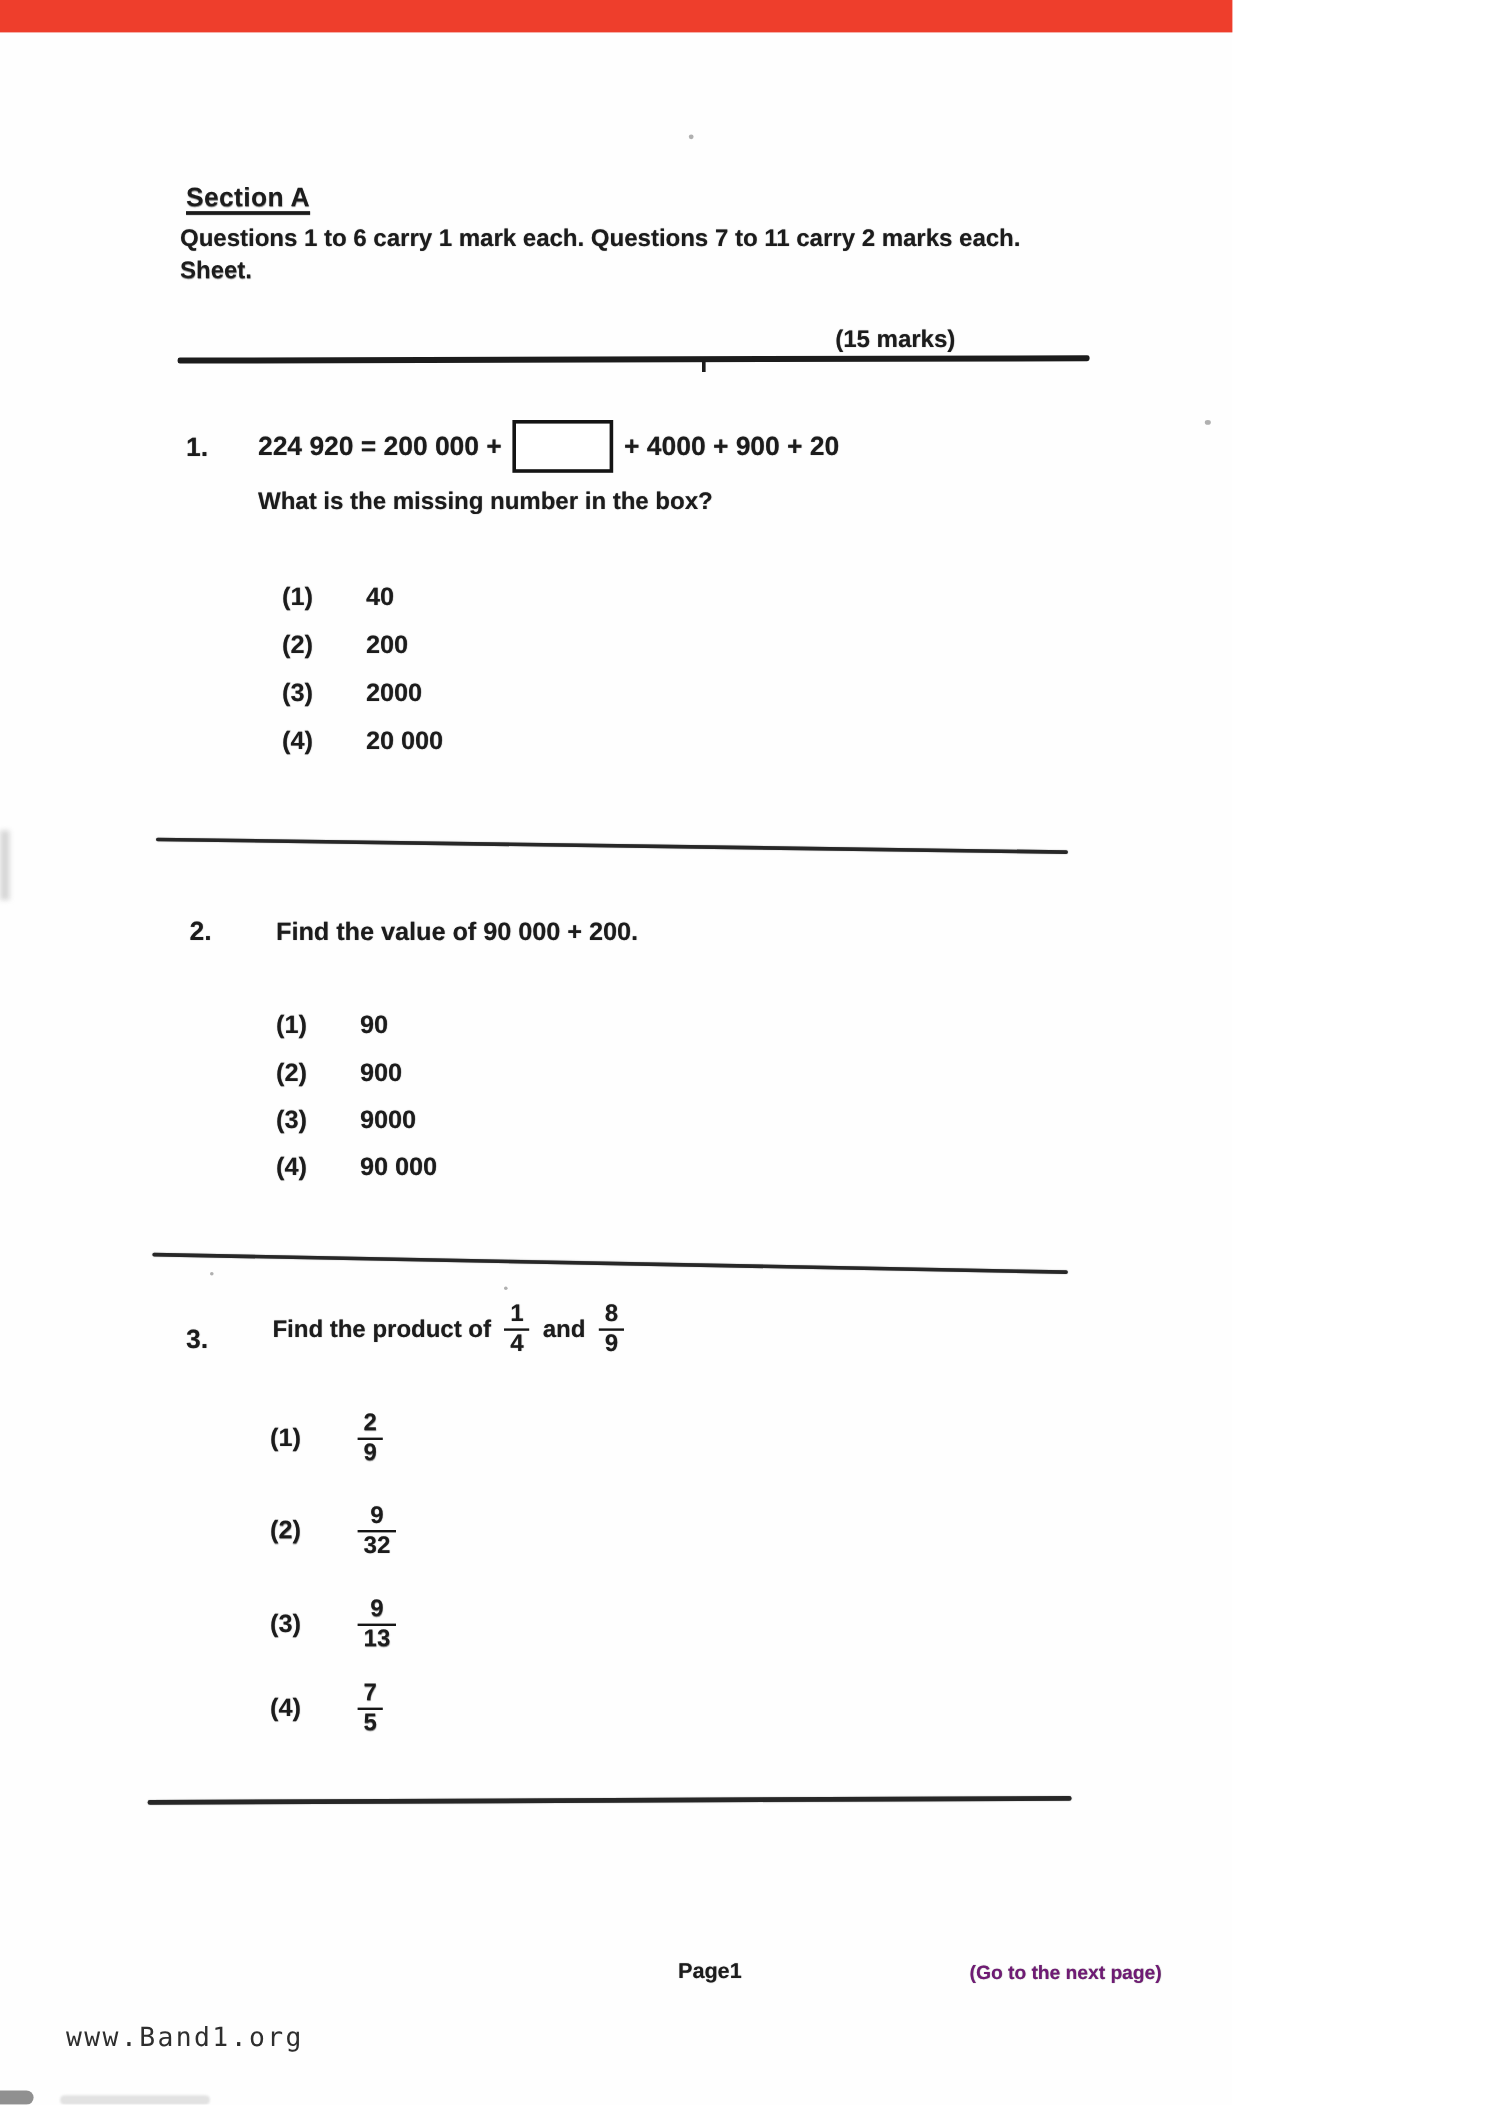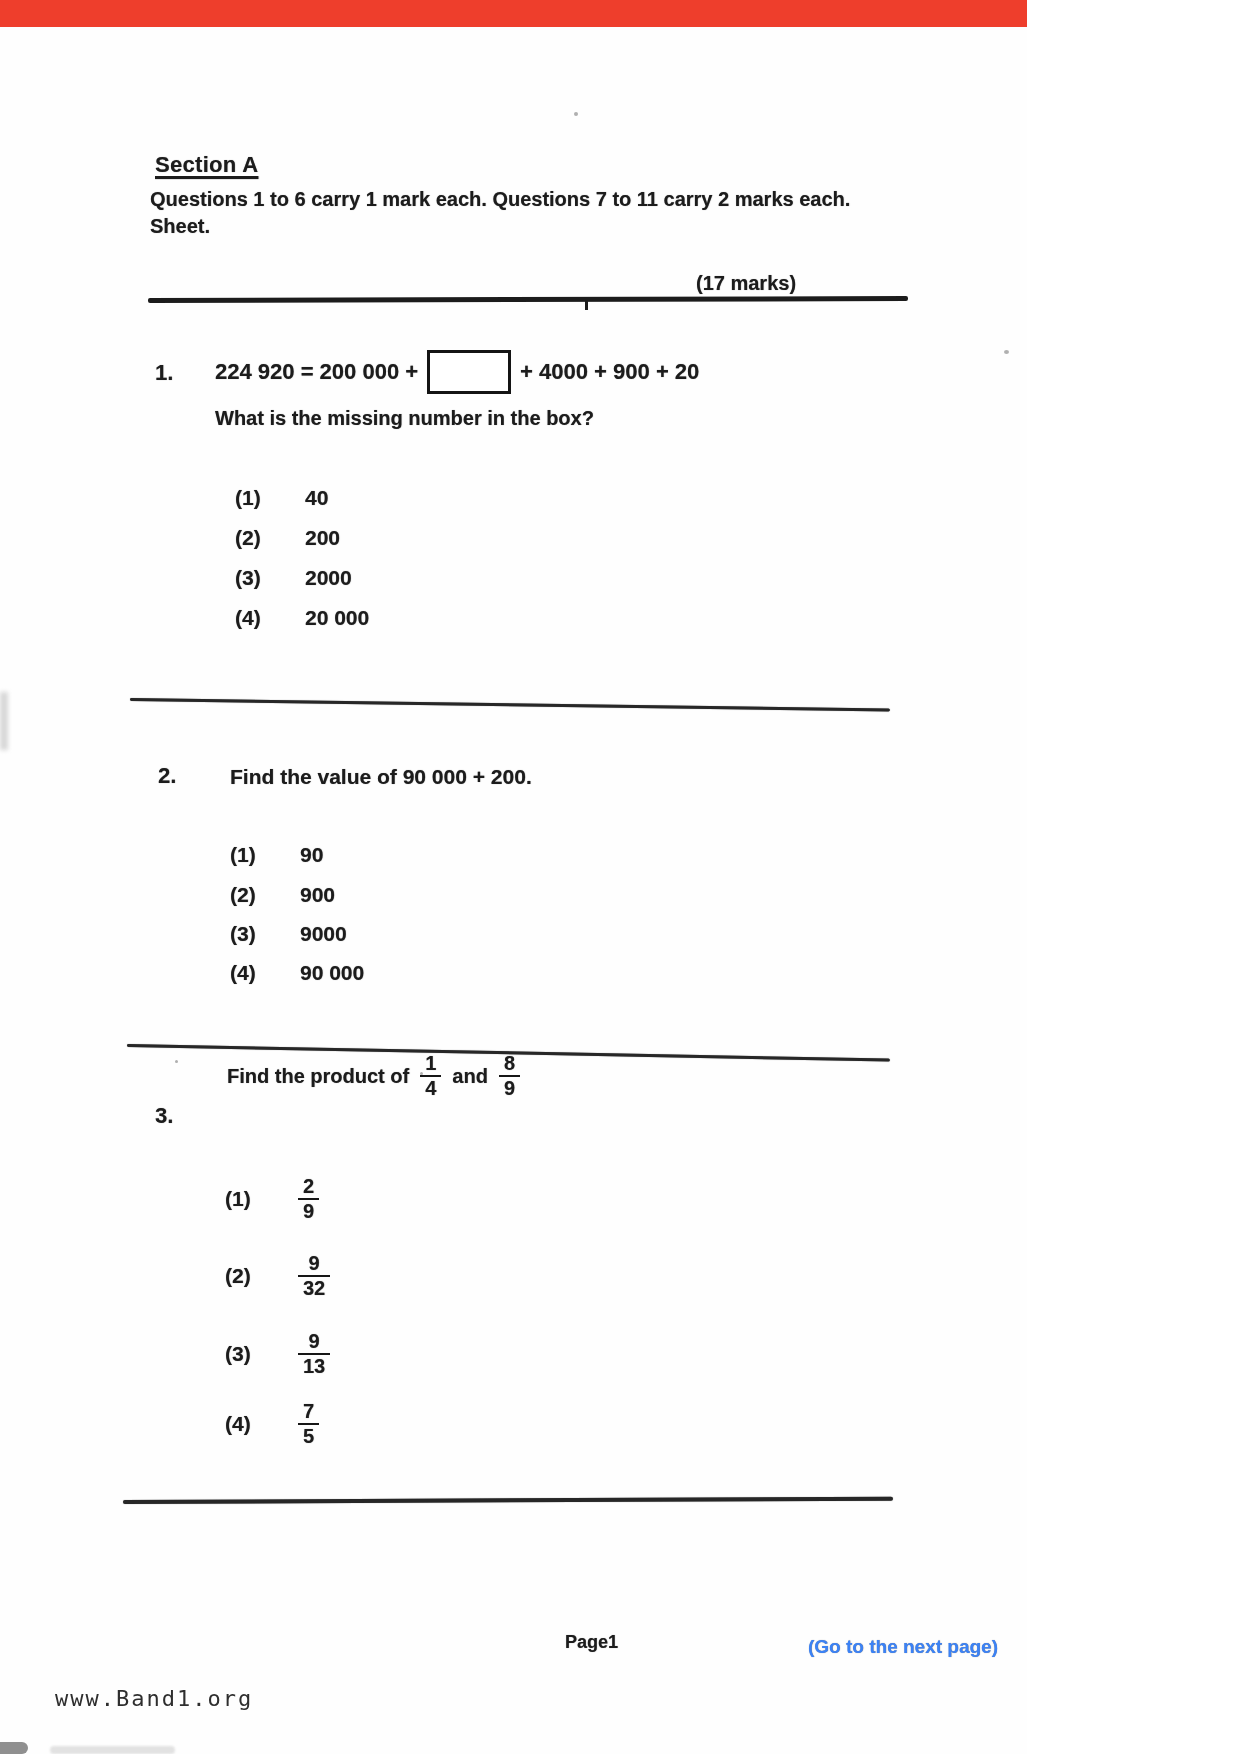--- a/index.html
+++ b/index.html
@@ -60,7 +60,7 @@
     <div>Sheet.</div>
   </div>
 
-  <div class="abs marks scan" style="right:331px; top:272px; transform:translateX(100%);">(17 marks)</div>
+  <div class="abs marks scan" style="right:331px; top:272px; transform:translateX(100%);">(15 marks)</div>
 
   <div class="abs rule-thick" style="left:148px; top:298px; width:760px; transform:rotate(-0.15deg);"></div>
   <div class="abs" style="left:585px; top:301px; width:3px; height:9px; background:#1c1c1c;"></div>

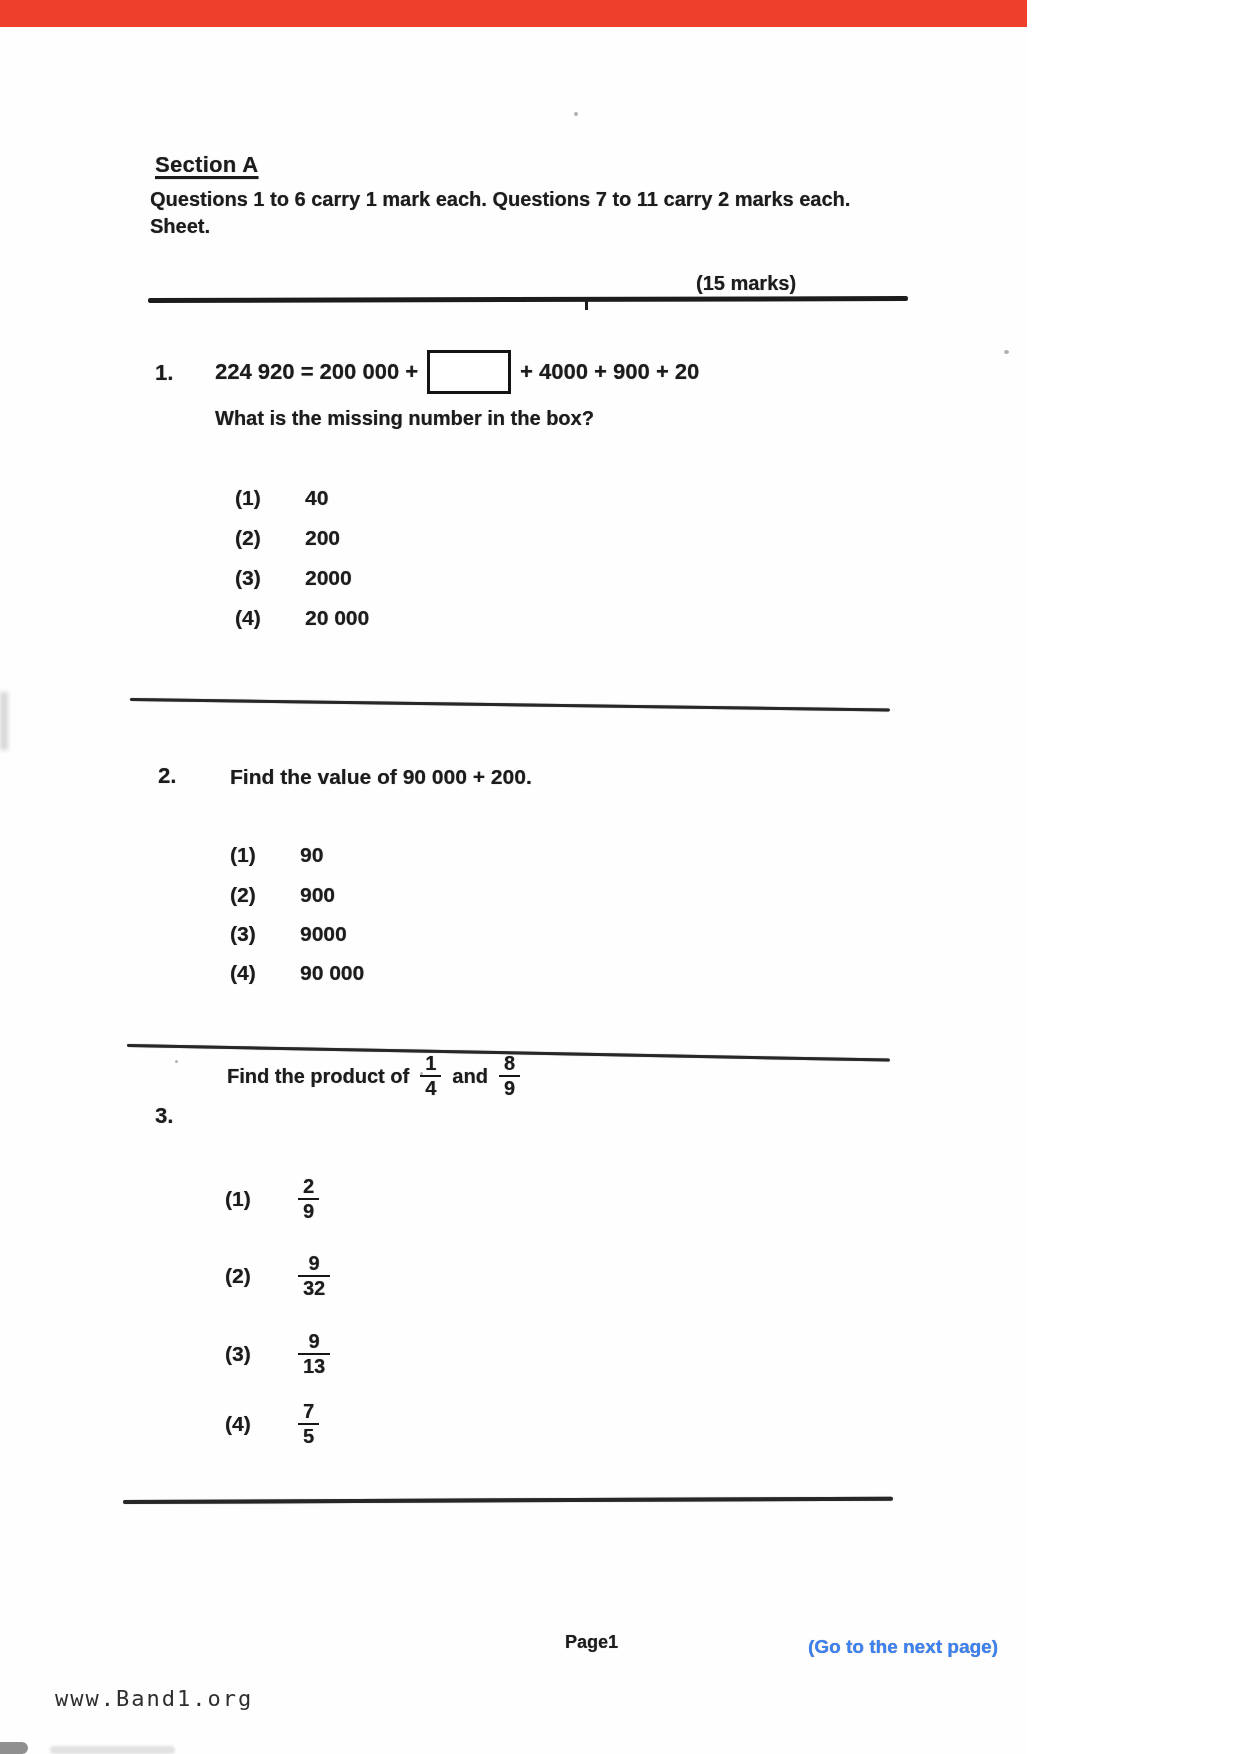--- a/index.html
+++ b/index.html
@@ -115,7 +115,7 @@
   <div class="abs divider" style="left:127px; top:1044px; width:763px; transform:rotate(1.1deg);"></div>
 
   <div class="abs qnum scan" style="left:155px; top:1103px;">3.</div>
-  <div class="abs q3line scan" style="left:227px; top:1052px;">
+  <div class="abs q3line scan" style="left:227px; top:1084px;">
     <span>Find the product of</span>
     <span class="frac">
       <span class="num">1</span>

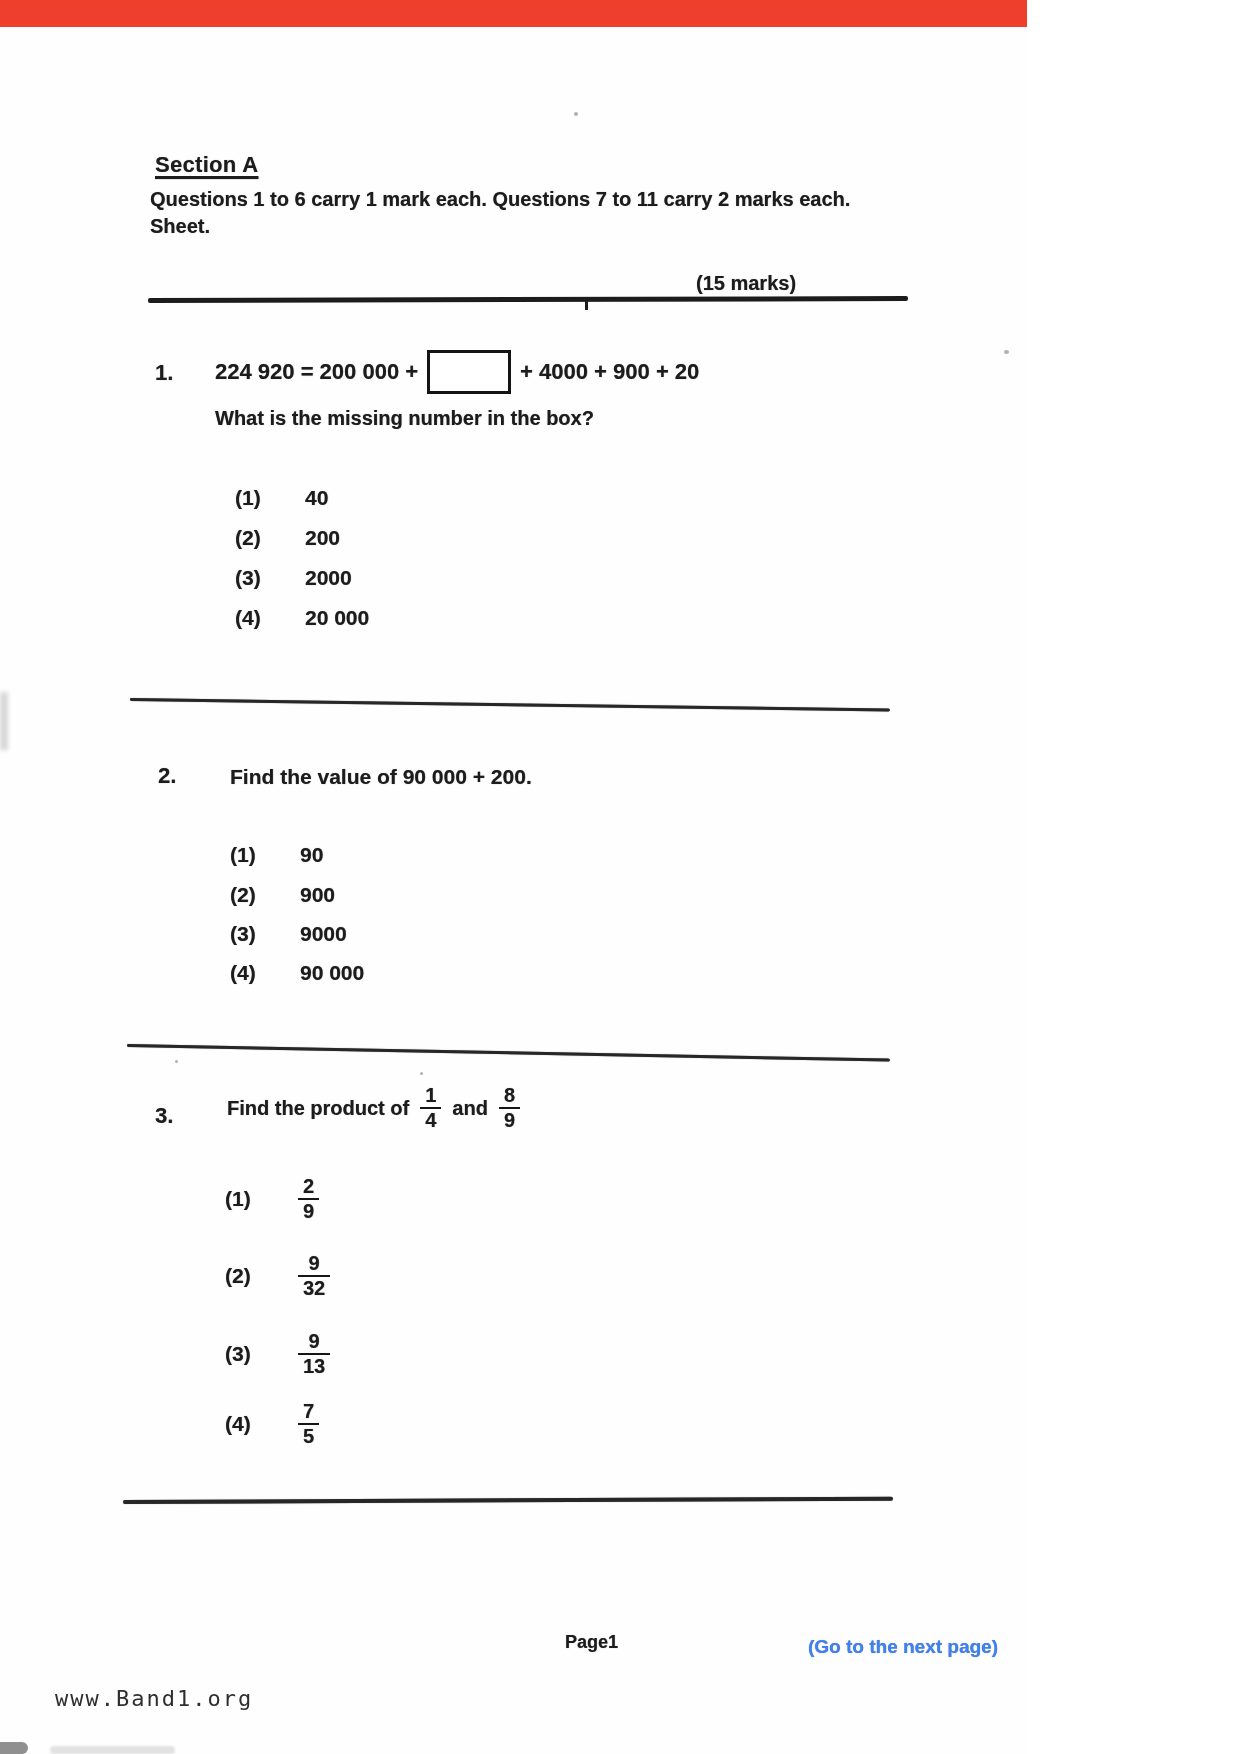--- a/index.html
+++ b/index.html
@@ -38,7 +38,7 @@
   .optf .lab { width:73px; font-size:21px; }
 
   .footer-page { font-size:18px; font-weight:700; }
-  .footer-next { font-size:19px; font-weight:600; color:#3b82f6; }
+  .footer-next { font-size:16px; font-weight:600; color:#701a75; }
   .watermark { font-family:"DejaVu Sans Mono", monospace; font-size:22px; color:#2e2e2e; letter-spacing:2px; }
 
   .blob { left:0; top:1742px; width:28px; height:12px; background:#909090; border-radius:0 6px 6px 0; }

